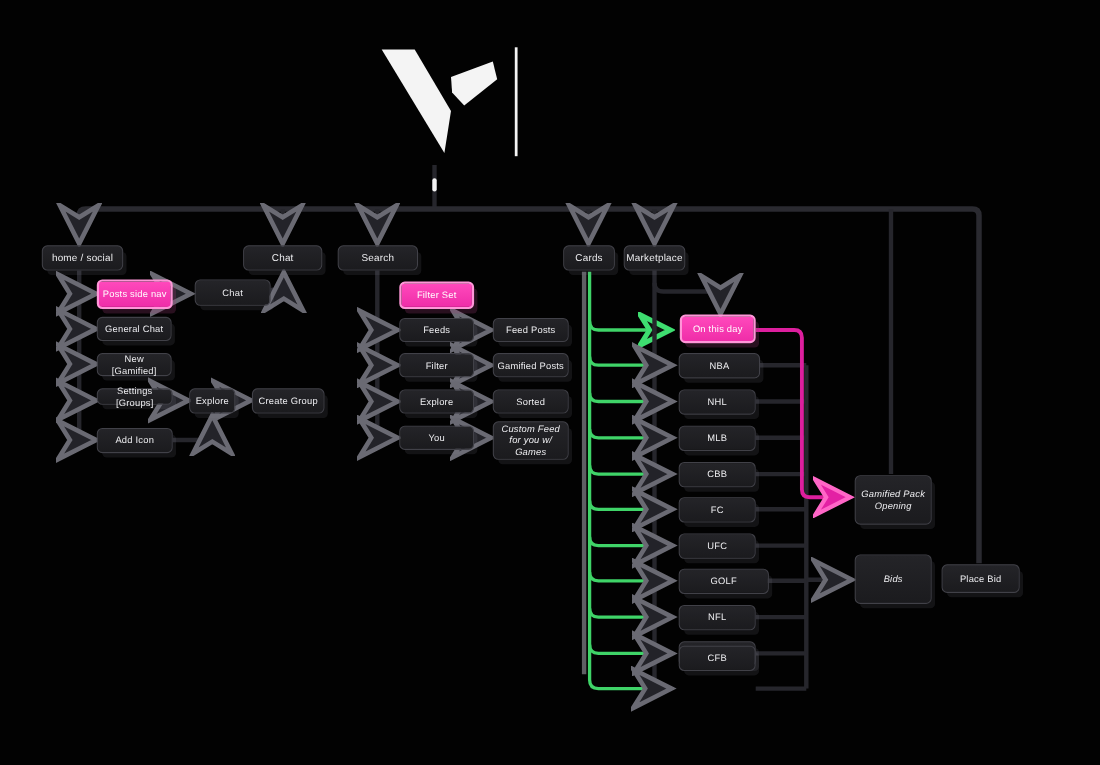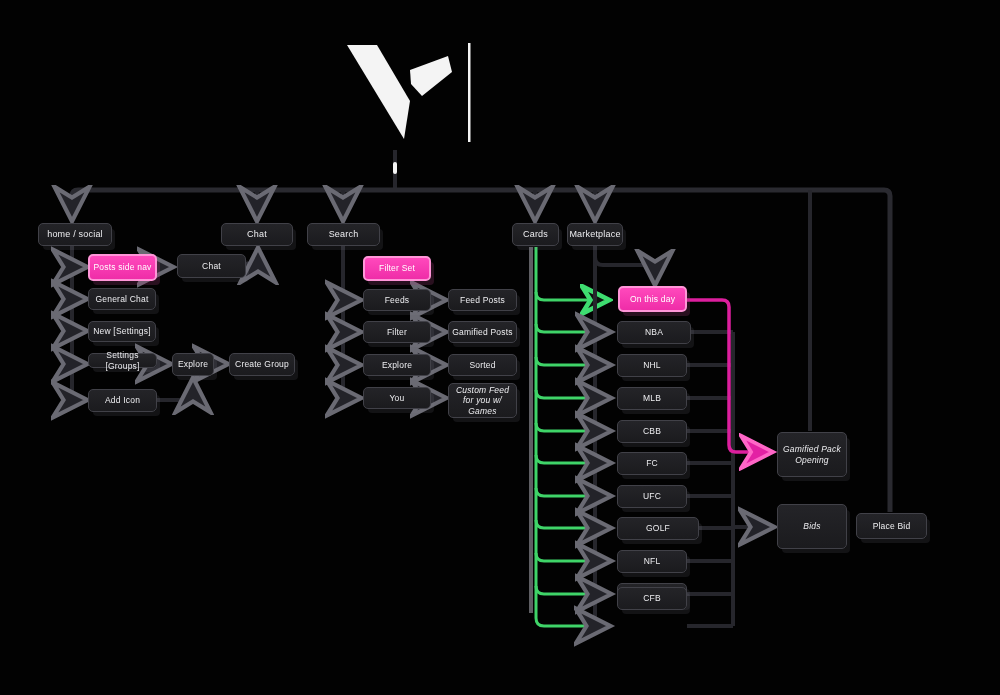--- a/index.html
+++ b/index.html
@@ -152,7 +152,7 @@
   <div class="node pink" style="left:88px;top:254px;width:69px;height:27px">Posts side nav</div>
   <div class="node" style="left:177px;top:254px;width:69px;height:24px">Chat</div>
   <div class="node" style="left:88px;top:288px;width:68px;height:22px">General Chat</div>
-  <div class="node" style="left:88px;top:321px;width:68px;height:21px">New [Settings]</div>
+  <div class="node" style="left:88px;top:321px;width:68px;height:21px">New [Gamified]</div>
   <div class="node" style="left:88px;top:353px;width:69px;height:15px">Settings [Groups]</div>
   <div class="node" style="left:172px;top:353px;width:42px;height:23px">Explore</div>
   <div class="node" style="left:229px;top:353px;width:66px;height:23px">Create Group</div>

